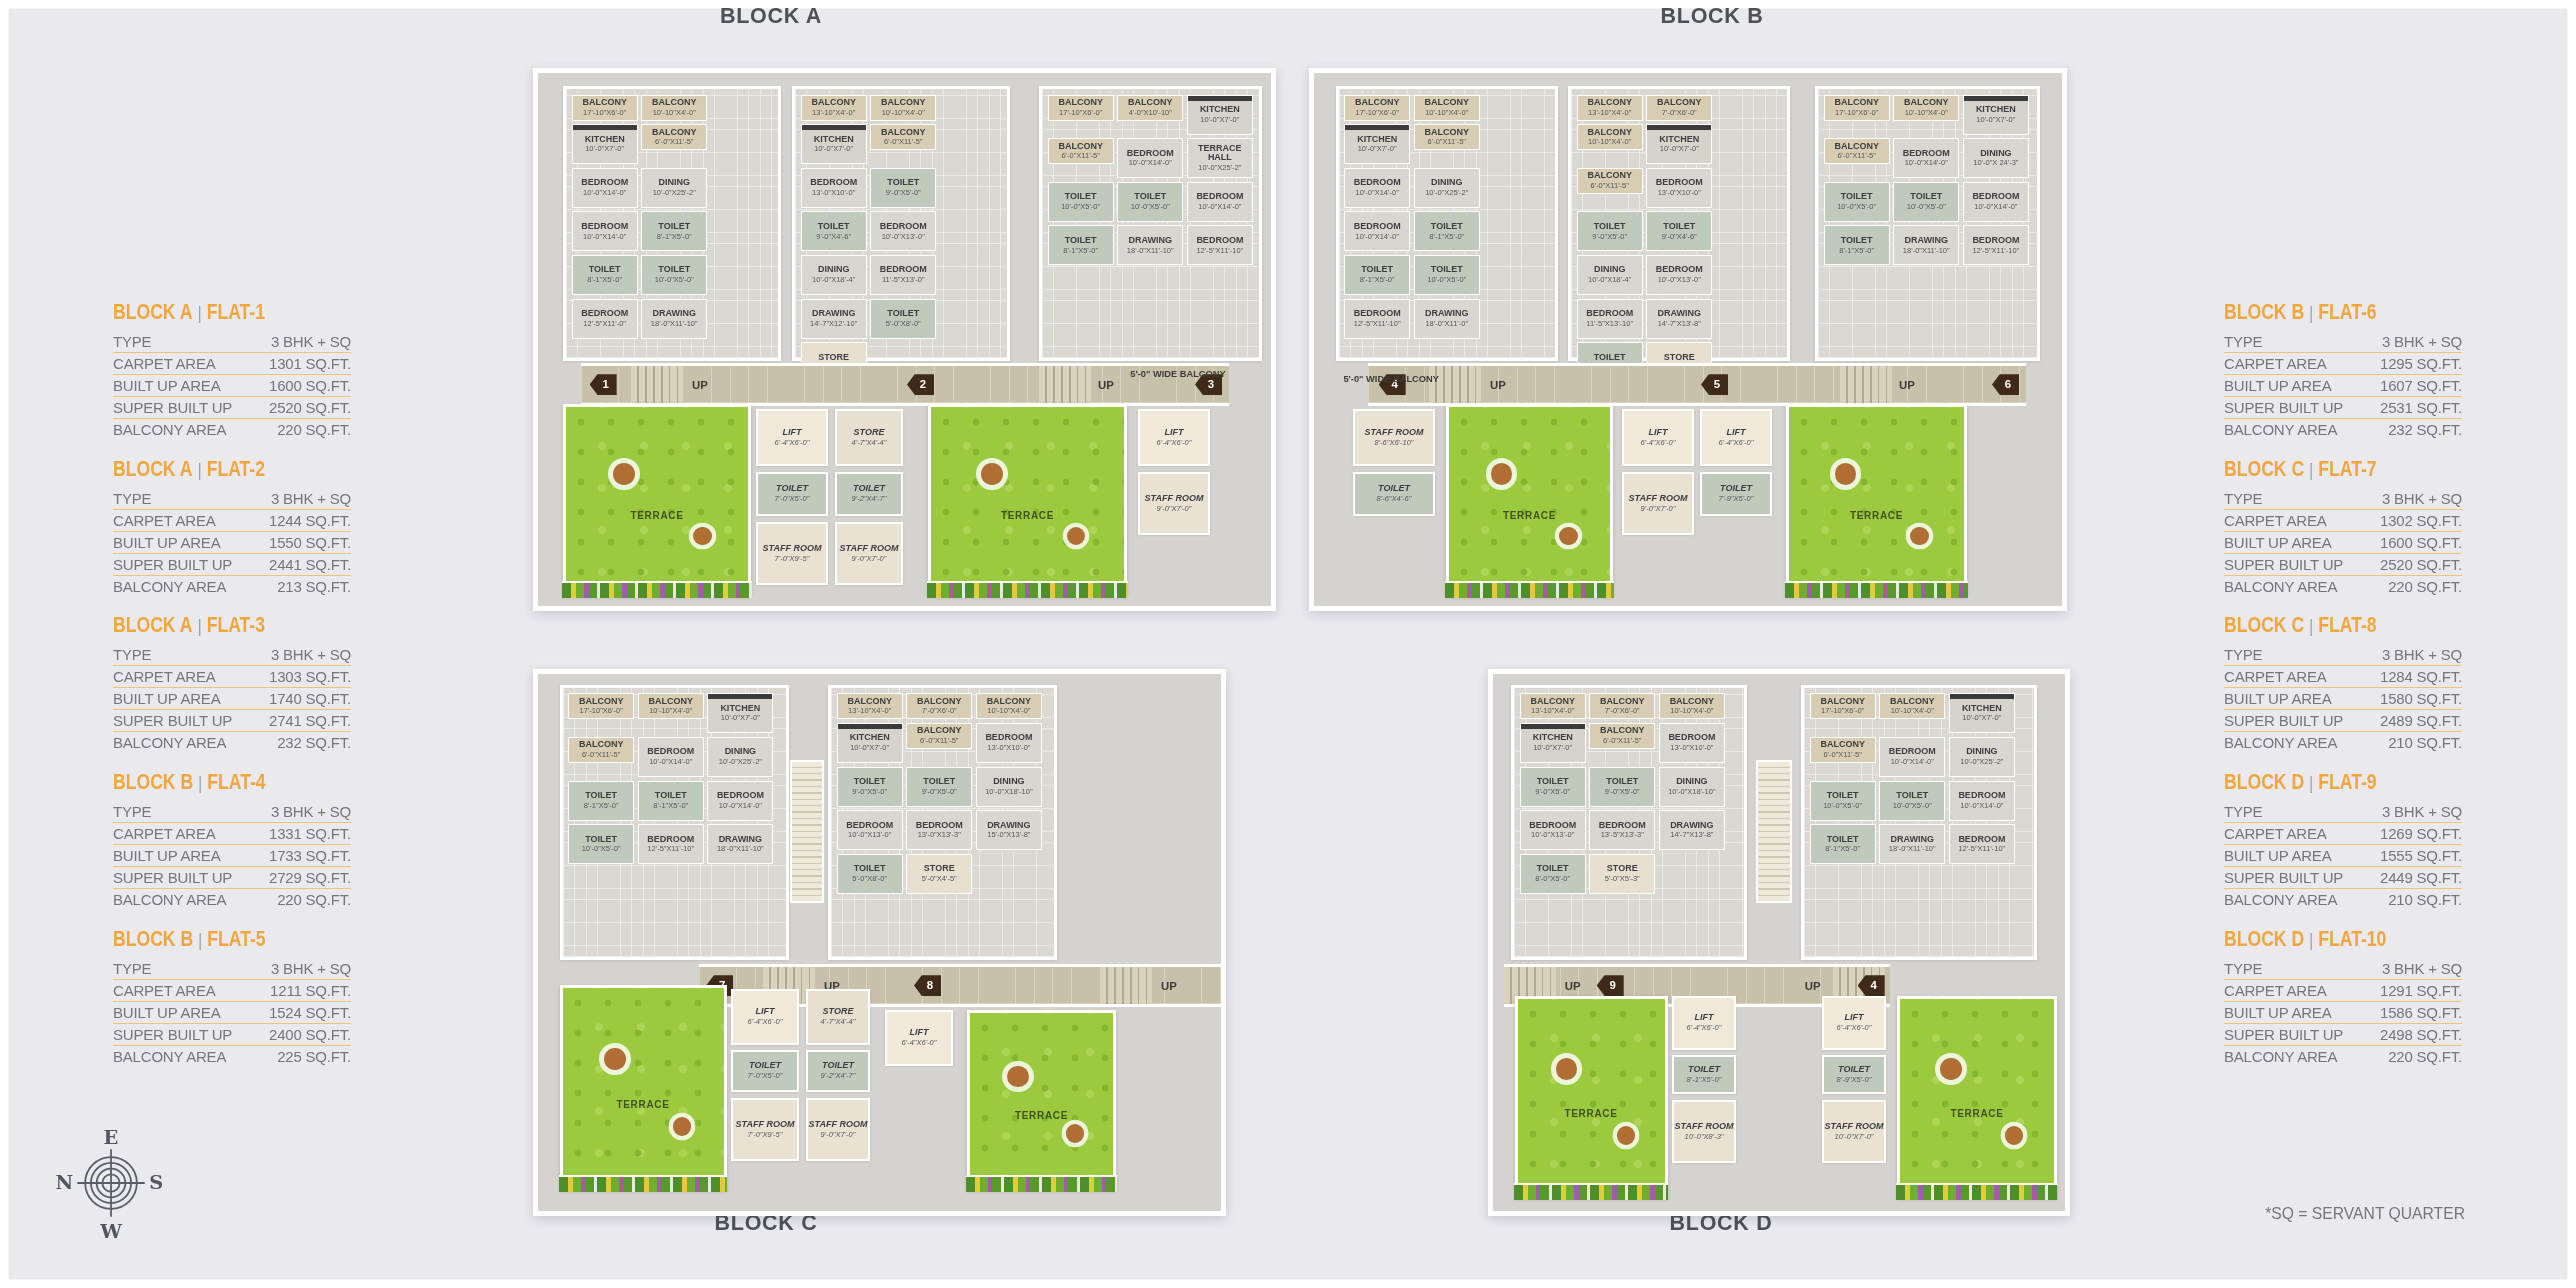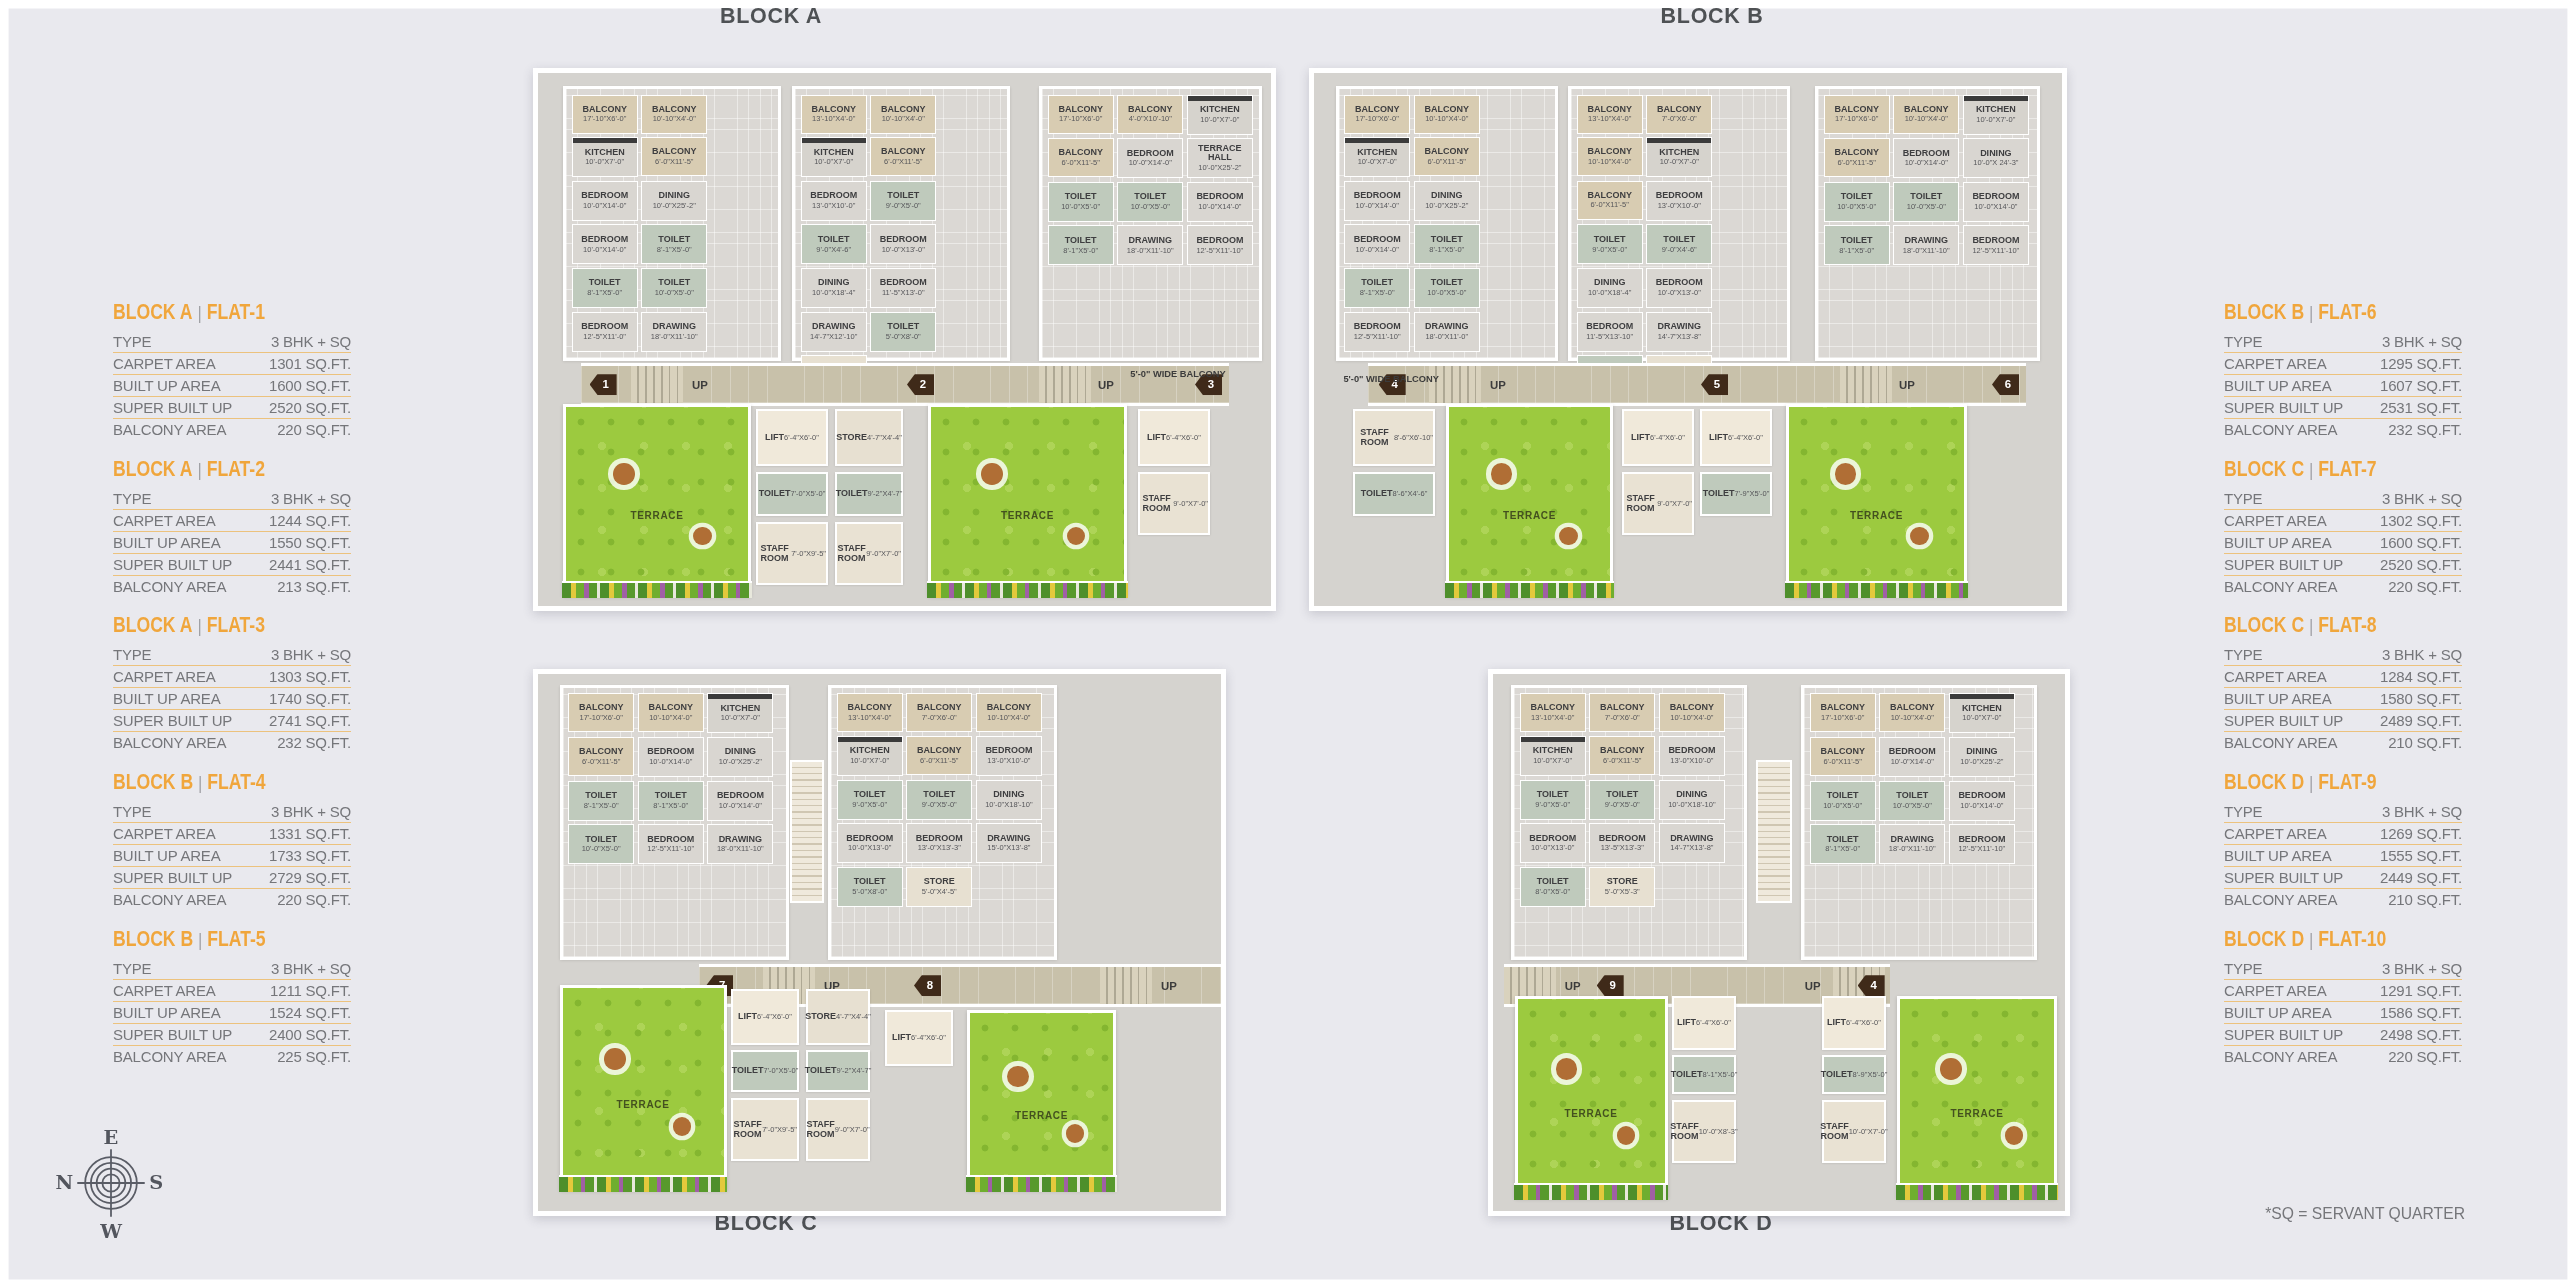--- a/index.html
+++ b/index.html
@@ -42,7 +42,7 @@
       display:flex;flex-wrap:wrap;gap:3.6px;align-content:flex-start;padding:5.7px;box-sizing:border-box;}
   .room{position:relative;width:66px;height:40px;display:flex;flex-direction:column;align-items:center;
       justify-content:center;text-align:center;border:1.4px solid #fff;background:#d9d6d1;box-sizing:border-box;}
-  .room.balcony{background:#d8ccb2;height:39px;}
+  .room.balcony{background:#d8ccb2;height:26px;}
   .room.toilet{background:#bfcabc;}
   .room.store,.room.staff{background:#e7e0d1;}
   .room.kitchen{background:#d6d3cd;}

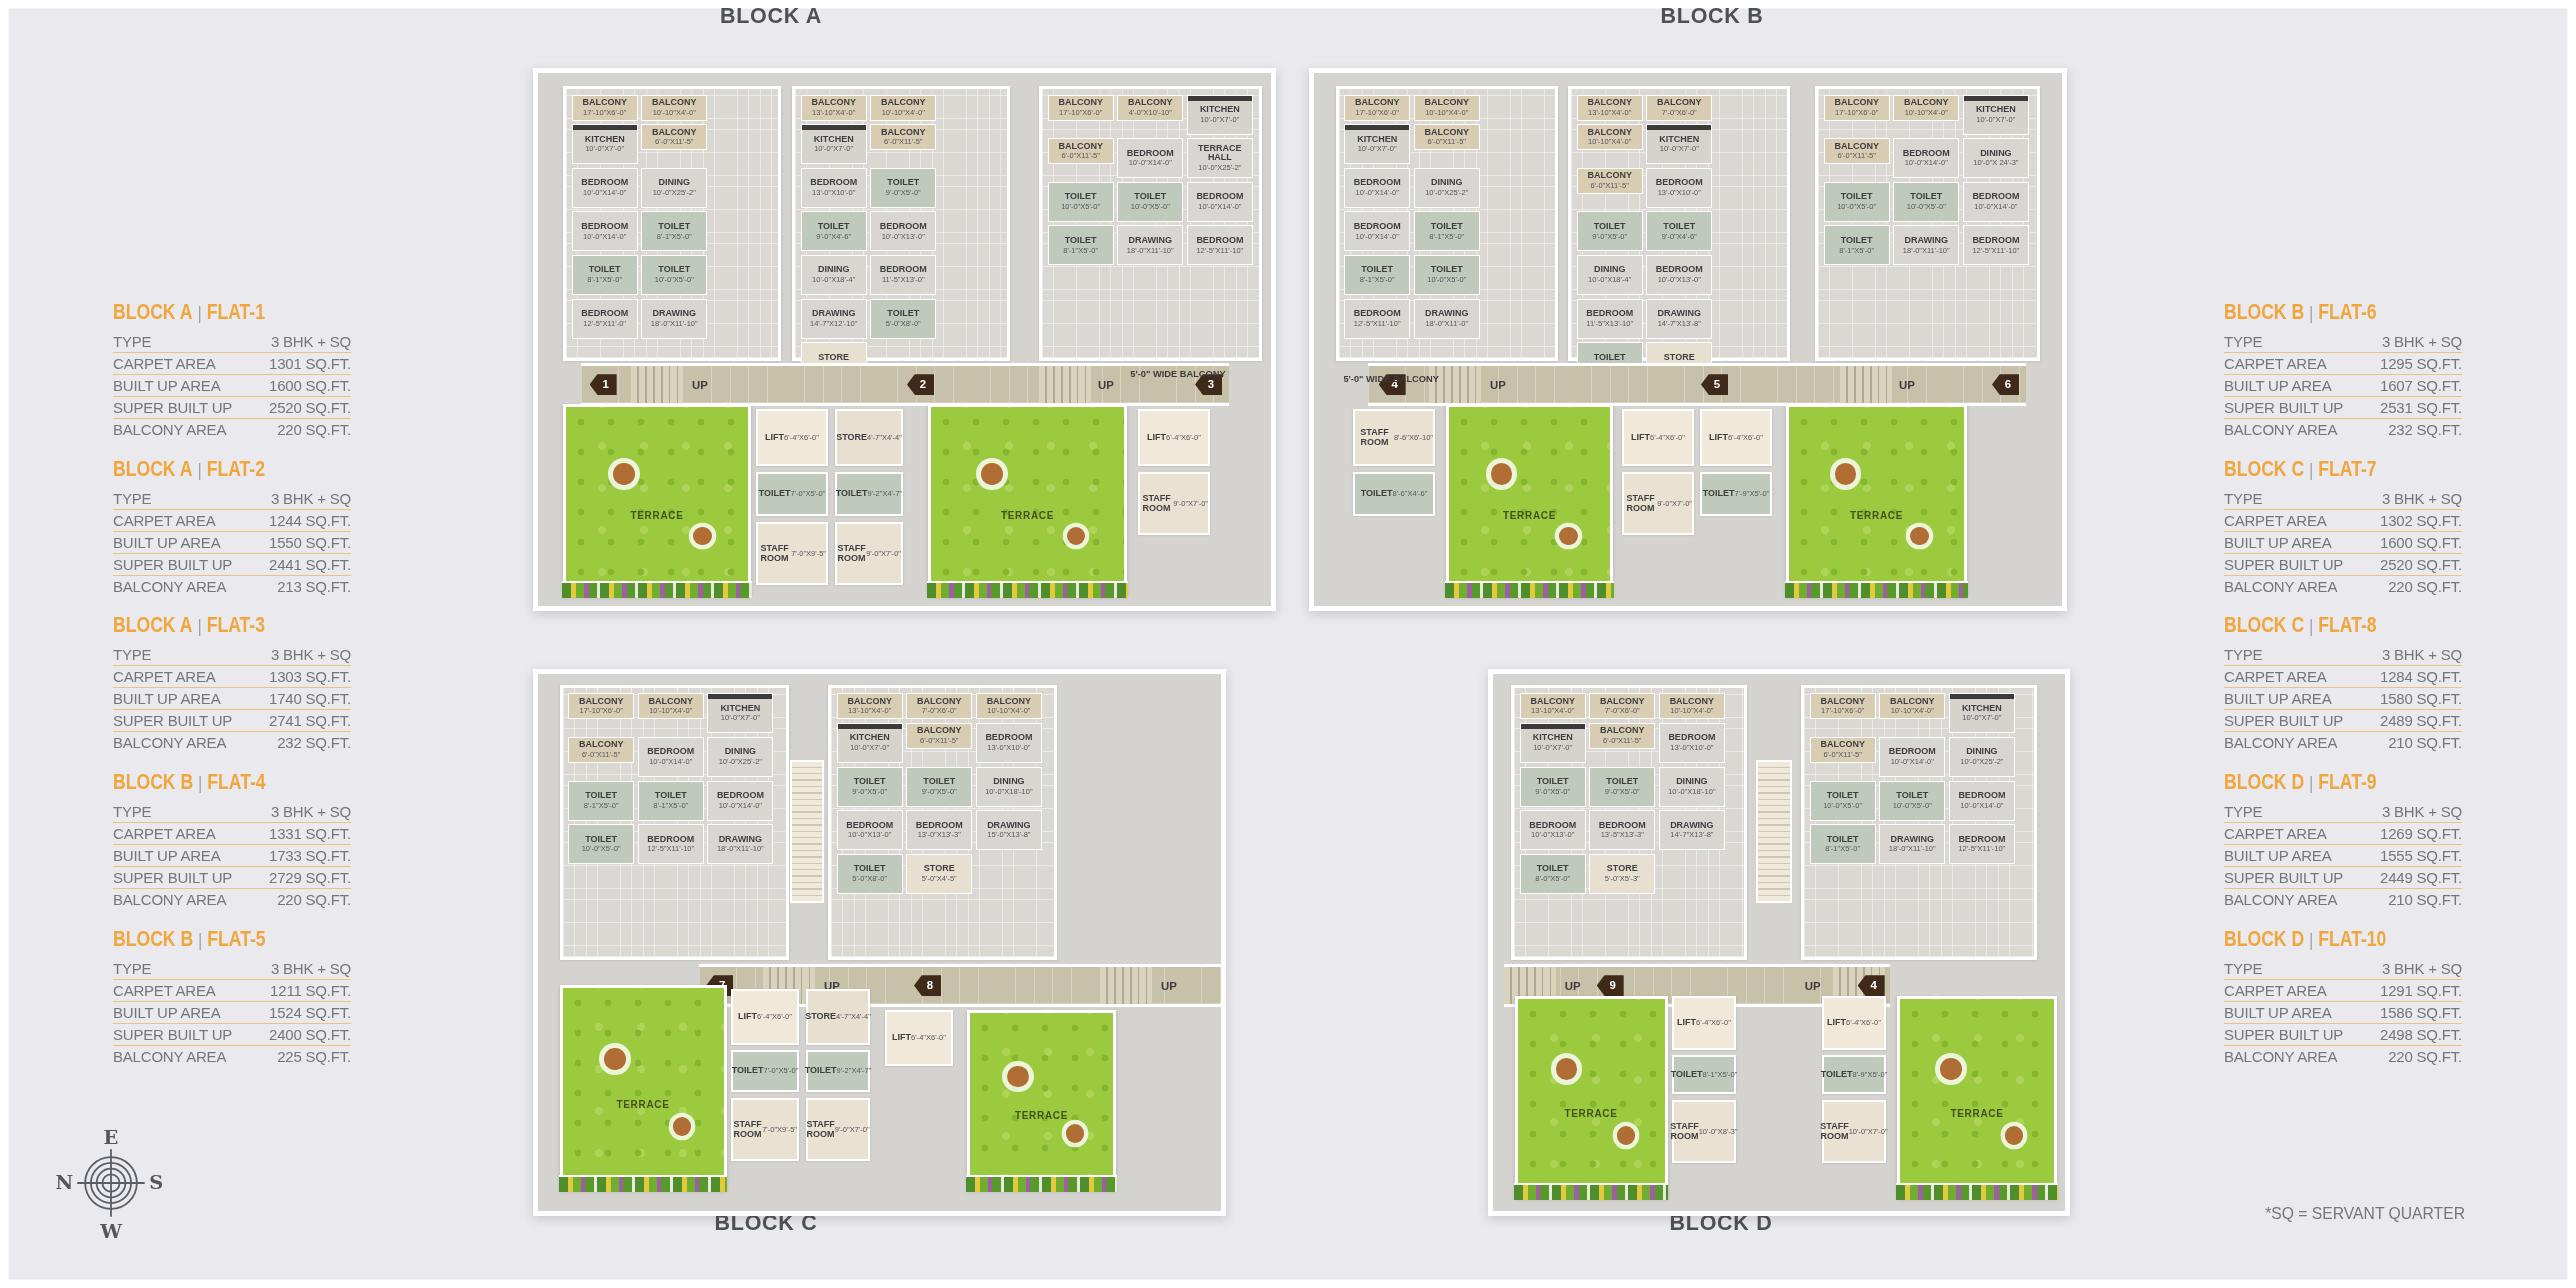--- a/index.html
+++ b/index.html
@@ -61,9 +61,9 @@
       color:#fff;font-size:11.4px;font-weight:bold;display:flex;align-items:center;justify-content:center;
       clip-path:polygon(30% 0,100% 0,100% 100%,30% 100%,0 50%);padding-left:5px;box-sizing:border-box;}
 
-  .core{position:absolute;display:flex;align-items:center;justify-content:center;
+  .core{position:absolute;display:flex;flex-direction:column;align-items:center;justify-content:center;
       text-align:center;border:2.9px solid #fff;background:#ece5d6;box-shadow:0 0.7px 2.1px rgba(0,0,0,.15);
-      box-sizing:border-box;}
+      box-sizing:border-box;font-style:italic;}
   .core.toilet{background:#bfcabc;}
   .core.lift{background:#f0e9da;}
   .core.store{background:#e7e0d1;}

